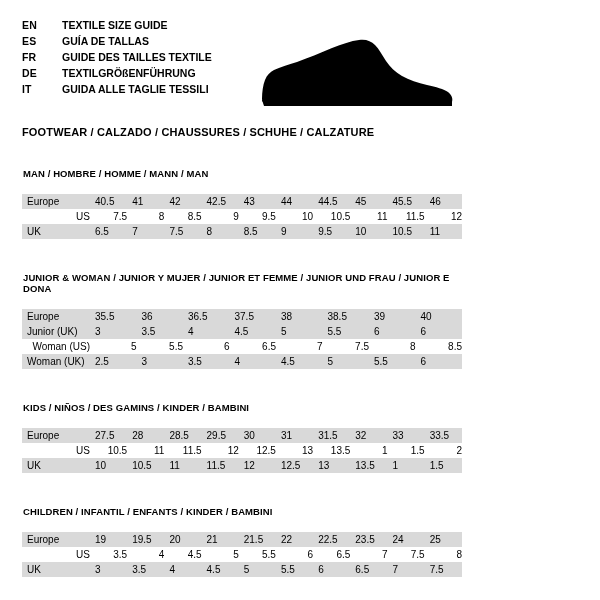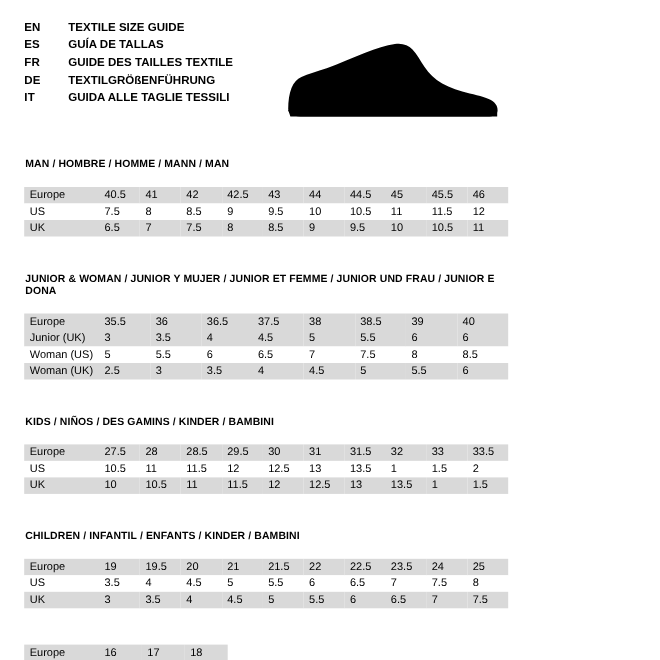--- a/index.html
+++ b/index.html
@@ -132,6 +132,7 @@
     </div>
   </div>
 
+  <div class="footwear-line">FOOTWEAR / CALZADO / CHAUSSURES / SCHUHE / CALZATURE</div>
 
   <div class="section first">
     <div class="section-title">MAN / HOMBRE / HOMME / MANN / MAN</div>

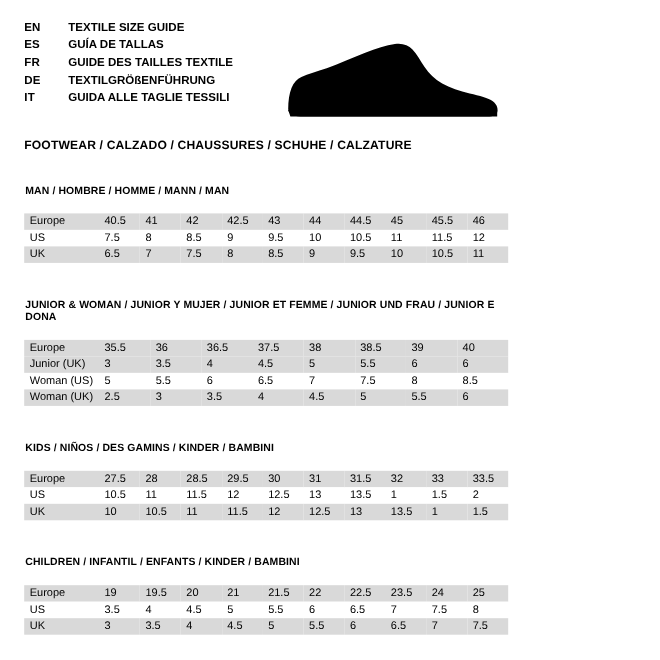--- a/index.html
+++ b/index.html
@@ -85,7 +85,7 @@
     white-space: nowrap;
   }
   table.sizes tr.shaded td { background: #d9d9d9; }
-  table.sizes tr.plain td { background: #ffffff; }
+  table.sizes tr.plain td { background: #ffffff; text-align: right; }
   table.sizes td.label { width: 68px; }
 </style>
 </head>

